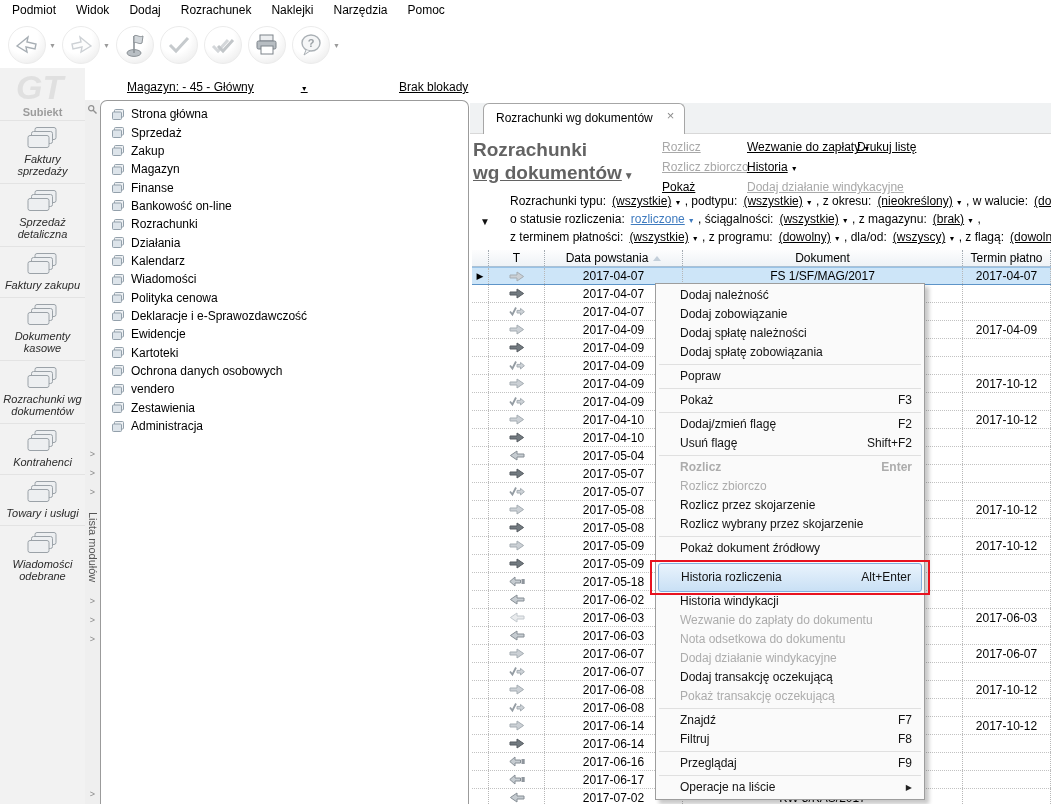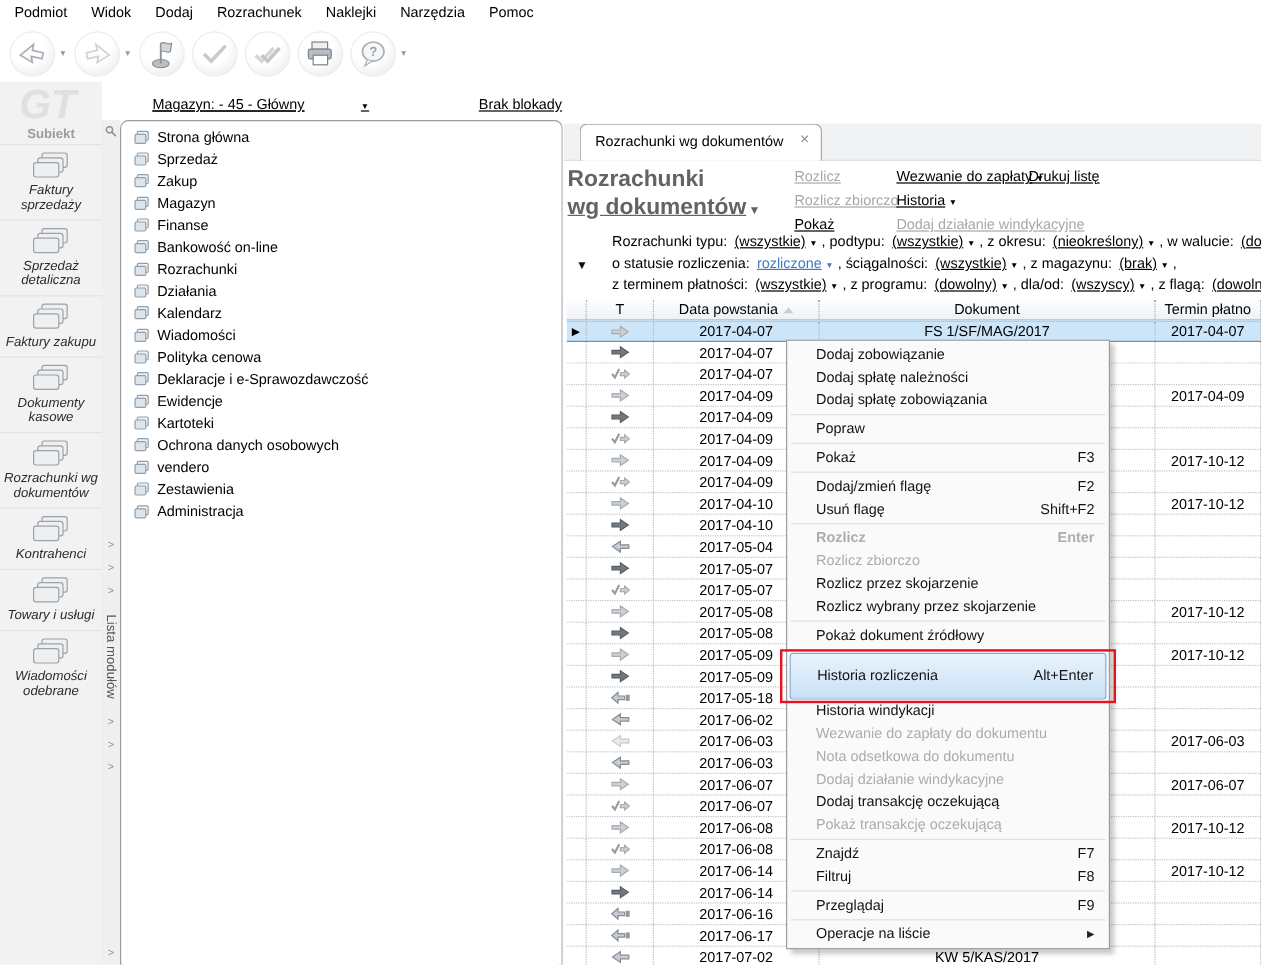--- a/index.html
+++ b/index.html
@@ -948,6 +948,9 @@
 
 <div id="context-menu">
     <div class="mi">
+      <span class="lab">Dodaj należność</span>
+    </div>
+    <div class="mi">
       <span class="lab">Dodaj zobowiązanie</span>
     </div>
     <div class="mi">

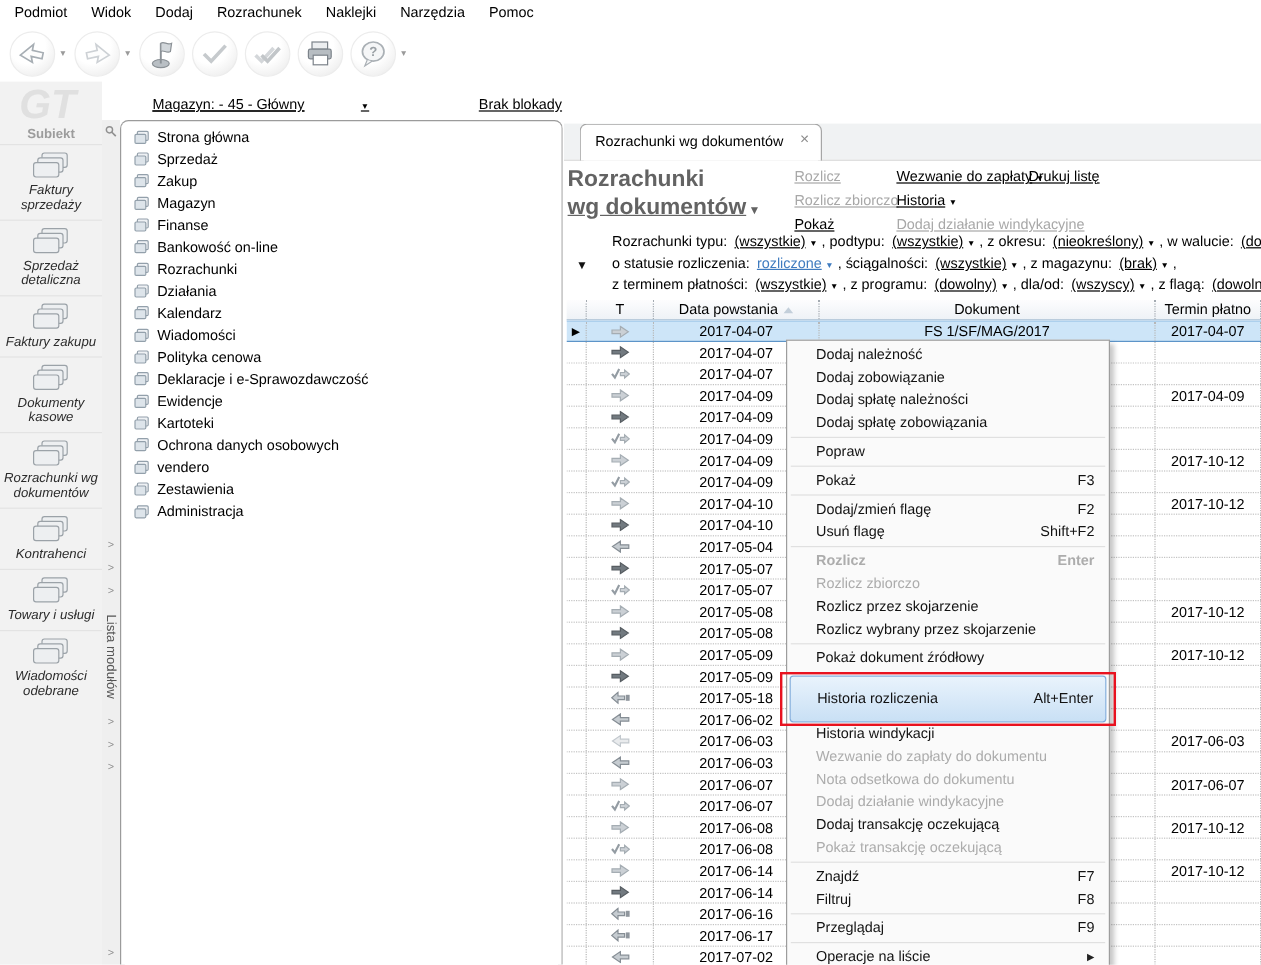--- a/index.html
+++ b/index.html
@@ -100,7 +100,7 @@
   .mi.dis { color:#acacac; }
   .mi.bold { font-weight:bold; }
   .mi.hl { position:relative; margin:0 2px; padding:0 10px 0 22px; border:1px solid #82aede;
-    border-radius:3px; background:linear-gradient(#e9f3fc,#c9e0f5); height:39px; }
+    border-radius:3px; background:linear-gradient(#e9f3fc,#c9e0f5); height:29px; }
   .anno { position:absolute; left:-9px; right:-9px; top:-4px; bottom:-4px;
     border:2px solid #e8121f; pointer-events:none; }
   .msep { height:1px; background:#e0e0e0; margin:2px 3px; }

